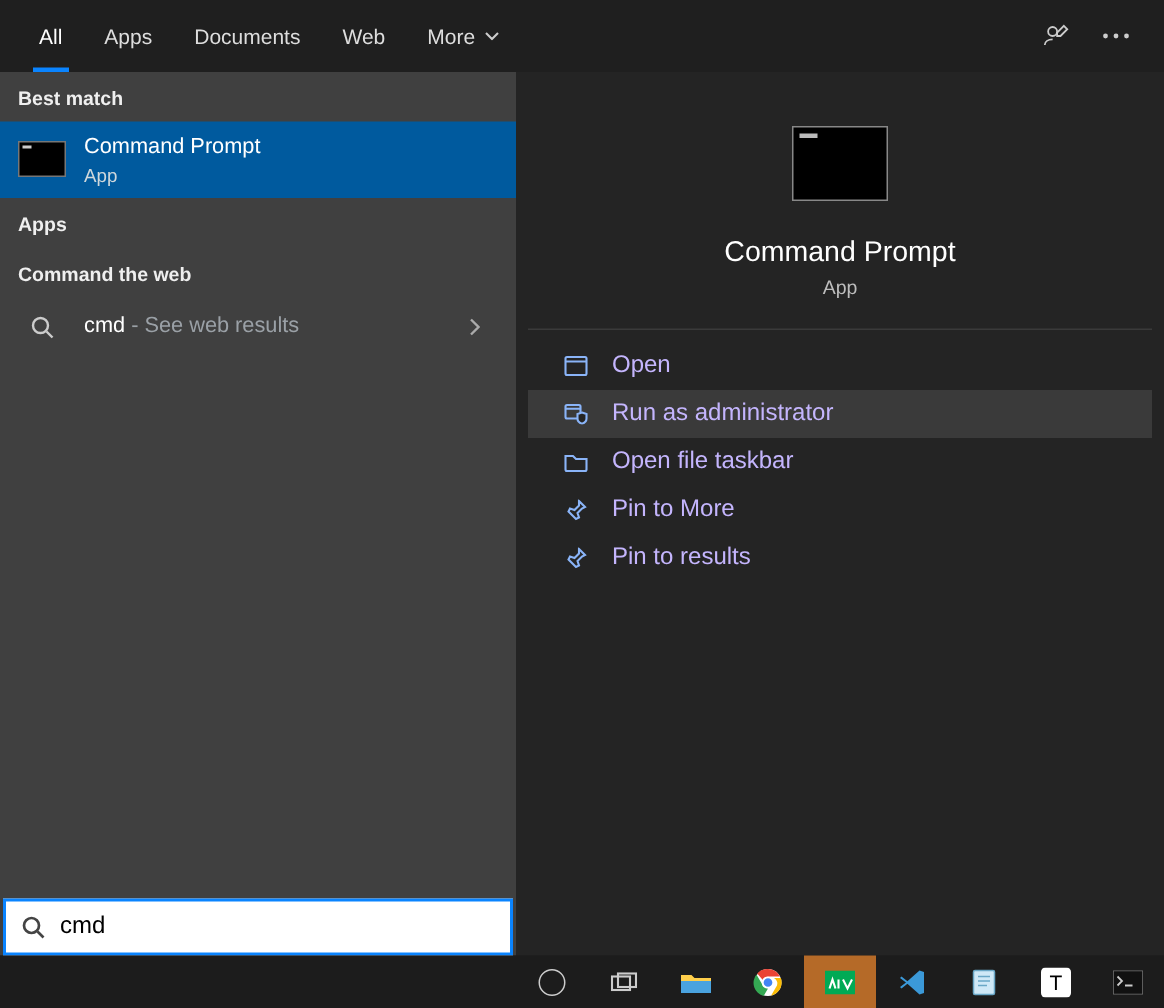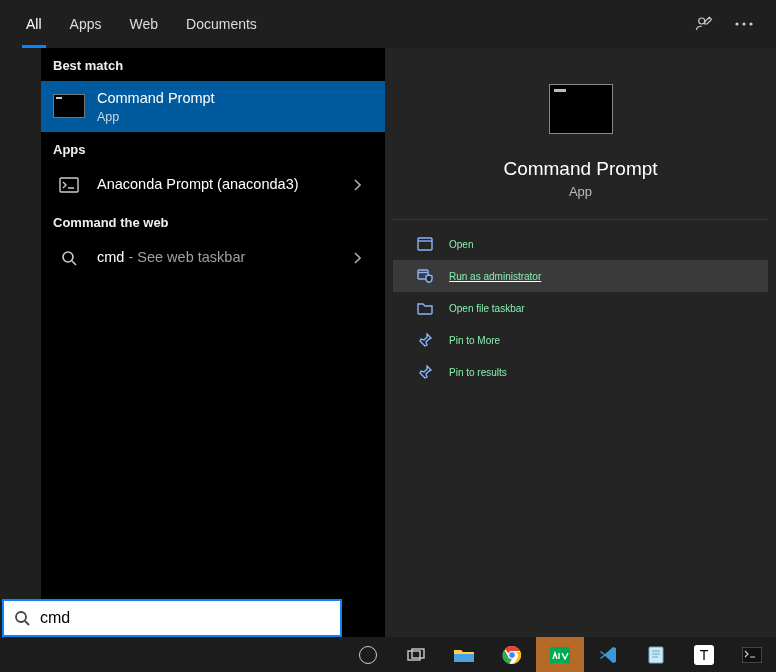--- a/index.html
+++ b/index.html
@@ -70,10 +70,10 @@
       <span>Apps</span>
     </div>
   <div class="tab">
+      <span>Documents</span>
+    </div>
+  <div class="tab">
       <span>Web</span>
-    </div>
-  <div class="tab">
-      <span>Documents</span>
     </div>
   <div class="spacer"></div>
   <div class="iconbtn">

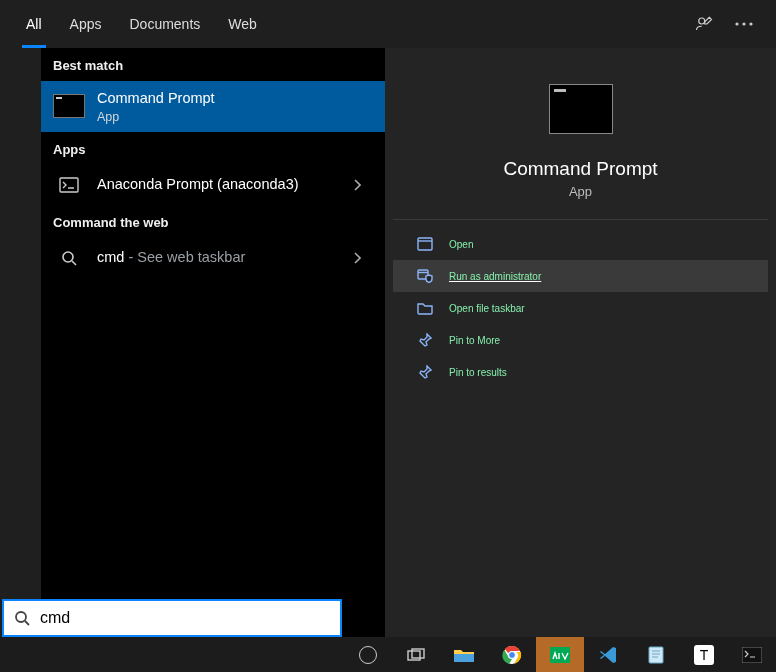--- a/index.html
+++ b/index.html
@@ -75,6 +75,14 @@
   <div class="tab">
       <span>Web</span>
     </div>
+  <div class="tab">
+    <span>More</span>
+    <span class="chev">
+      <svg width="10" height="6" viewBox="0 0 10 6">
+          <path d="M1 1l4 4 4-4" stroke="#ccc" stroke-width="1.4" fill="none"></path>
+        </svg>
+    </span>
+  </div>
   <div class="spacer"></div>
   <div class="iconbtn">
     <svg width="18" height="18" viewBox="0 0 24 24" fill="none" stroke="#ccc" stroke-width="1.6">

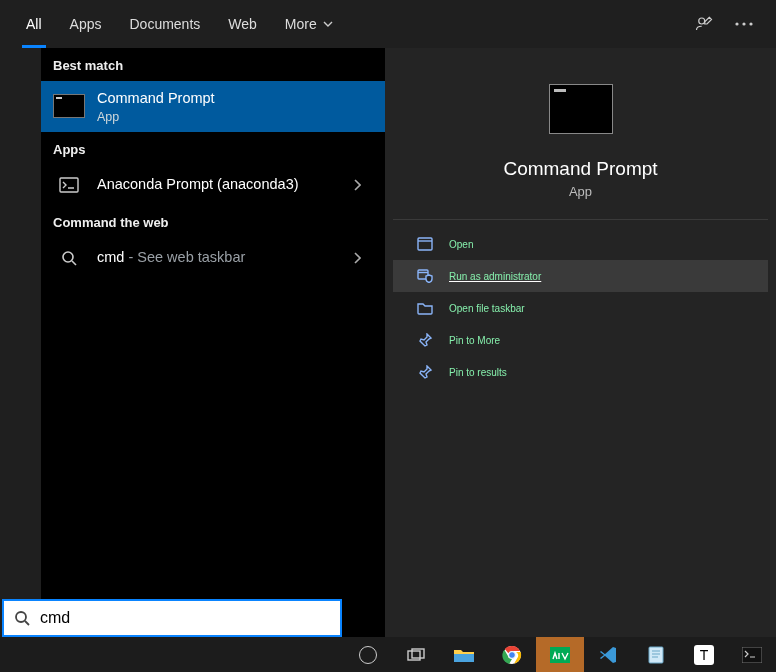--- a/index.html
+++ b/index.html
@@ -16,7 +16,7 @@
 
   
   .content { display: flex; height: 589px; }
-  .left { width: 344px; background: #000000; display: flex; flex-direction: column; margin-left: 41px; }
+  .left { width: 344px; background: #404040; display: flex; flex-direction: column; }
   .right { flex: 1; background: #242424; display: flex; flex-direction: column; padding-top: 12px; }
 
   

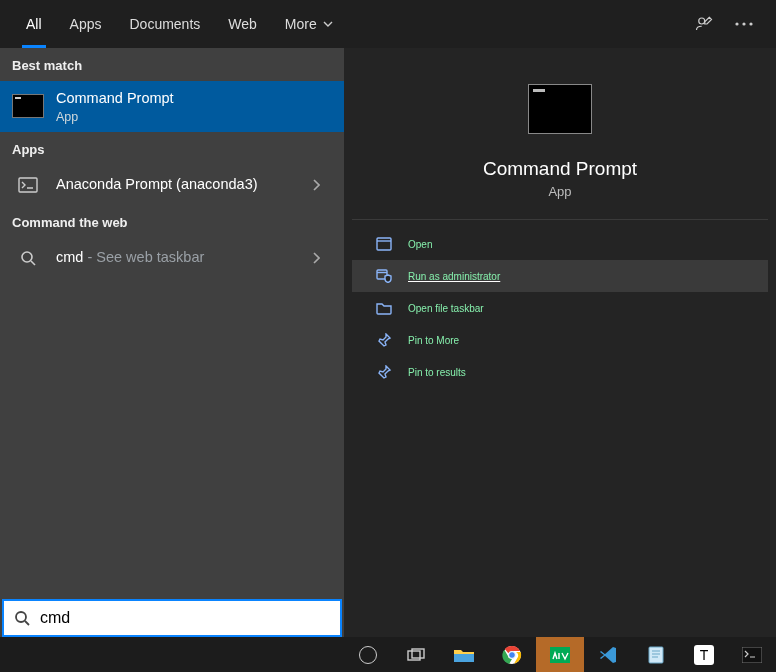--- a/index.html
+++ b/index.html
@@ -115,22 +115,6 @@
     </div>
 
     <div class="section-header">Apps</div>
-    <div class="result">
-      <div class="ricon">
-        <svg width="20" height="16" viewBox="0 0 20 16" fill="none" stroke="#ccc" stroke-width="1.4">
-            <rect x="1" y="1" width="18" height="14" rx="1"></rect>
-            <path d="M4 5l3 3-3 3M9 11h6"></path>
-          </svg>
-      </div>
-      <div class="rtext">
-        <div class="rtitle">Anaconda Prompt (anaconda3)</div>
-      </div>
-      <div class="chev-r">
-        <svg width="8" height="12" viewBox="0 0 8 12">
-            <path d="M2 1l5 5-5 5" stroke="#aaa" stroke-width="1.6" fill="none"></path>
-          </svg>
-      </div>
-    </div>
 
     <div class="section-header">Command the web</div>
     <div class="result">

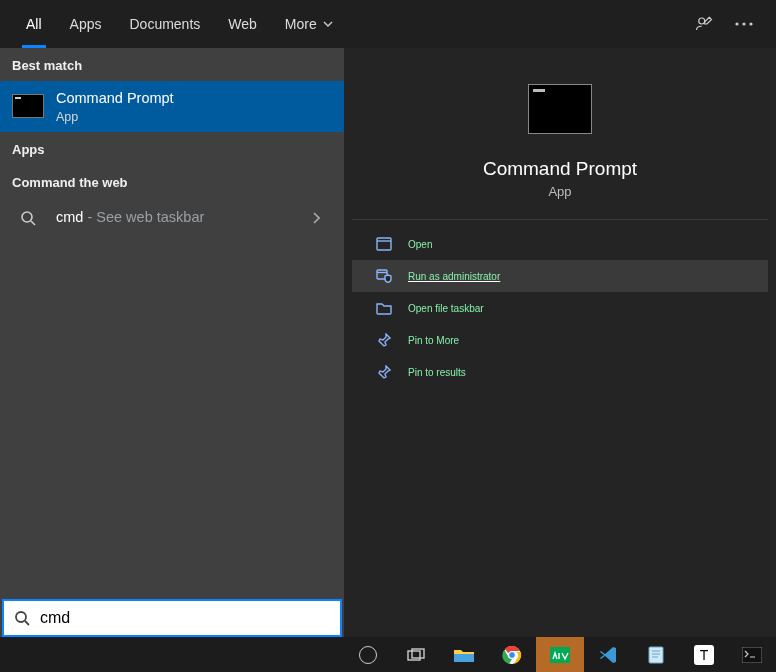--- a/index.html
+++ b/index.html
@@ -126,7 +126,7 @@
       </div>
       <div class="rtext">
         <div class="rtitle">
-          <span>cmd</span><span class="websub"> - See web taskbar</span>
+          <span>cmd</span><span class="websub"> - See web results</span>
         </div>
       </div>
       <div class="chev-r">

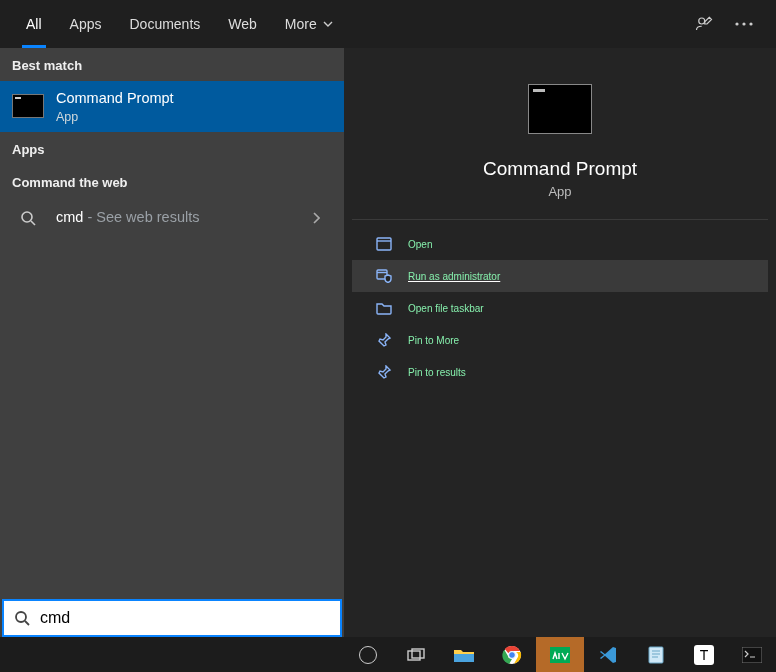--- a/index.html
+++ b/index.html
@@ -44,7 +44,7 @@
   .action { display: flex; align-items: center; height: 32px; padding: 0 20px; cursor: pointer; }
   .action:hover, .action.hover { background: #3a3a3a; text-decoration: underline; }
   .action .aicon { width: 24px; height: 20px; display: flex; align-items: center; justify-content: center; color: #8ab4f8; margin-right: 12px; }
-  .action .alabel { font-size: 10px; color: #86efac; }
+  .action .alabel { font-size: 16px; color: #c4b5fd; }
 
   
   .searchbox { position: absolute; left: 2px; bottom: 35px; width: 340px; height: 38px; background: #fff; border: 2px solid #0a84ff; display: flex; align-items: center; }

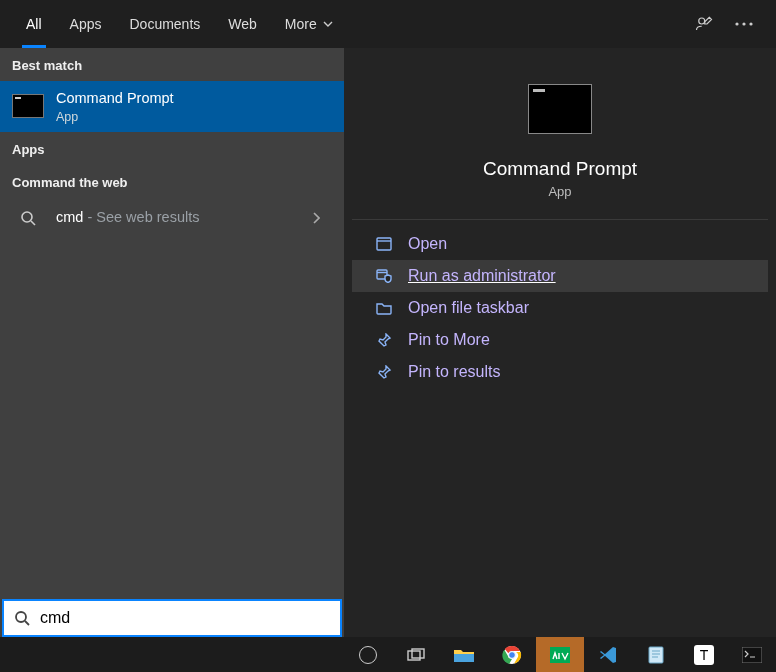--- a/index.html
+++ b/index.html
@@ -42,7 +42,7 @@
   .preview-sub { font-size: 13px; color: #bdbdbd; }
   .actions { padding: 8px 0; }
   .action { display: flex; align-items: center; height: 32px; padding: 0 20px; cursor: pointer; }
-  .action:hover, .action.hover { background: #3a3a3a; text-decoration: underline; }
+  .action:hover, .action.hover { background: #3a3a3a; }
   .action .aicon { width: 24px; height: 20px; display: flex; align-items: center; justify-content: center; color: #8ab4f8; margin-right: 12px; }
   .action .alabel { font-size: 16px; color: #c4b5fd; }
 

